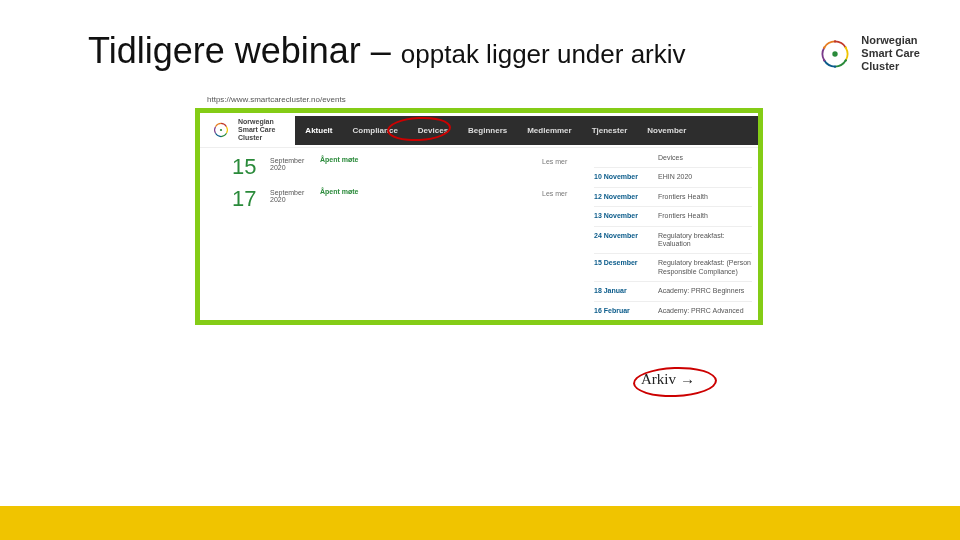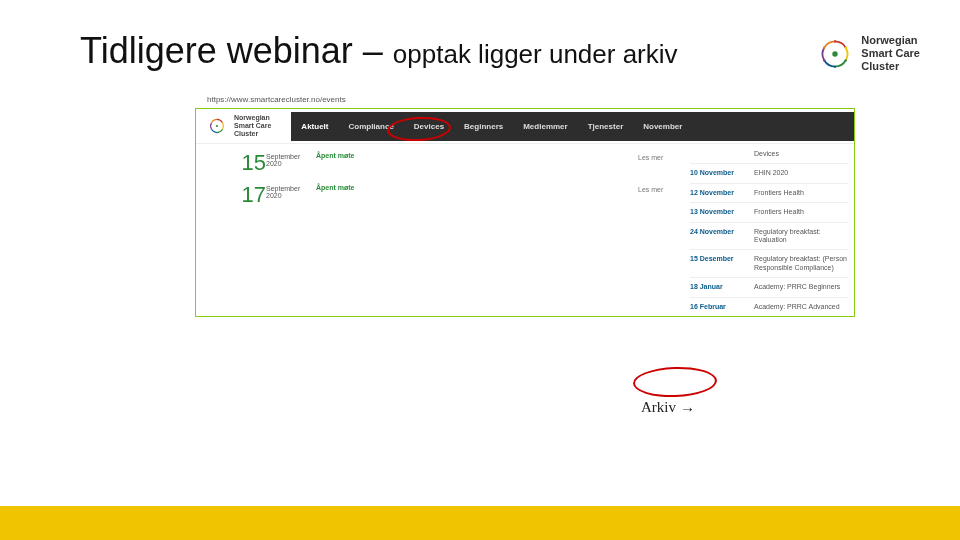--- a/index.html
+++ b/index.html
@@ -5,7 +5,7 @@
   * { box-sizing: border-box; margin: 0; padding: 0; }
   html, body { width: 960px; height: 540px; font-family: Arial, Helvetica, sans-serif; background: #fff; overflow: hidden; }
 
-  .slide { position: relative; width: 960px; height: 540px; }
+  .slide { position: relative; width: 960px; height: 540px; padding-left: 8px; }
 
   
   .header { display: flex; align-items: flex-start; justify-content: space-between; padding: 30px 40px 0 80px; }

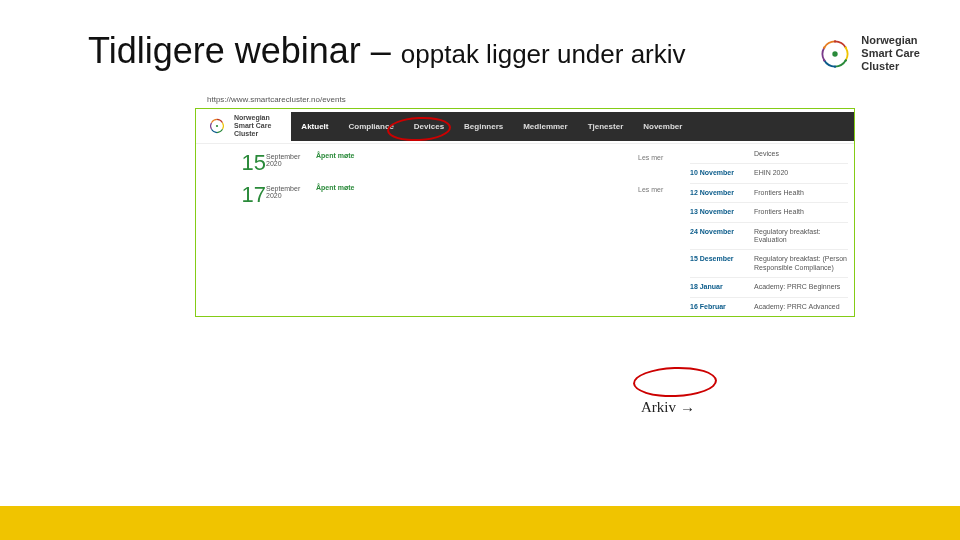--- a/index.html
+++ b/index.html
@@ -18,7 +18,7 @@
   .brand-text { font-size: 11px; line-height: 1.2; color: #333; font-weight: 600; }
 
   
-  .shot { position: absolute; left: 195px; top: 95px; width: 660px; height: 310px; font-size: 8px; color:#333; }
+  .shot { position: absolute; left: 195px; top: 95px; width: 568px; height: 310px; font-size: 8px; color:#333; }
   .url { color:#555; font-size:8px; margin-bottom:4px; padding-left:12px; }
 
   .page { border:1px solid #84cc16; background:#fff; }

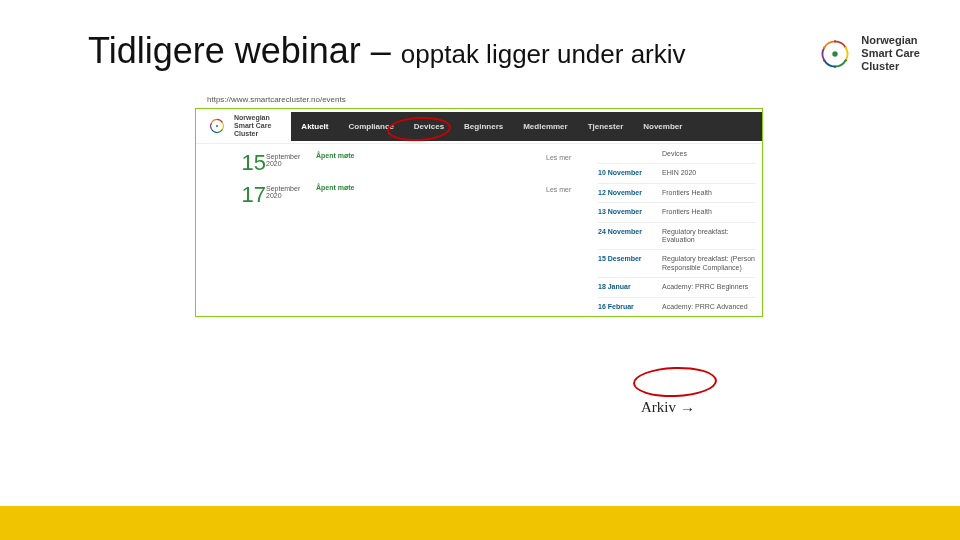--- a/index.html
+++ b/index.html
@@ -21,7 +21,7 @@
   .shot { position: absolute; left: 195px; top: 95px; width: 568px; height: 310px; font-size: 8px; color:#333; }
   .url { color:#555; font-size:8px; margin-bottom:4px; padding-left:12px; }
 
-  .page { border:1px solid #84cc16; background:#fff; }
+  .page { border:5px solid #84cc16; background:#fff; }
   .page-head { display:flex; align-items:center; background:#fff; border-bottom:1px solid #eee; }
   .page-head .mini-logo { width:22px; height:22px; margin:6px 6px 6px 10px; }
   .page-head .mini-logo svg { width:22px; height:22px; }

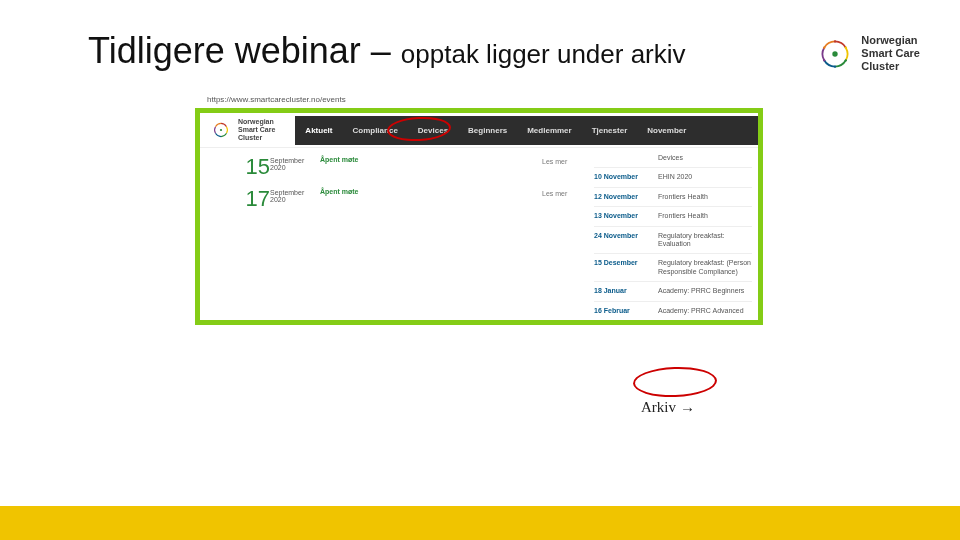--- a/index.html
+++ b/index.html
@@ -39,7 +39,7 @@
   .right-col { width:170px; padding:6px 6px 0 6px; }
 
   .ev { display:flex; align-items:flex-start; margin-bottom:6px; }
-  .ev .day { font-size:22px; color:#2a8a3a; font-weight:300; width:38px; text-align:right; }
+  .ev .day { font-size:22px; color:#2a8a3a; font-weight:300; width:38px; text-align:left; }
   .ev .meta { width:50px; font-size:7px; color:#555; padding-top:3px;}
   .ev .info { flex:1; padding-top:2px; }
   .ev .kind { color:#2a8a3a; font-size:7px; font-weight:600;}

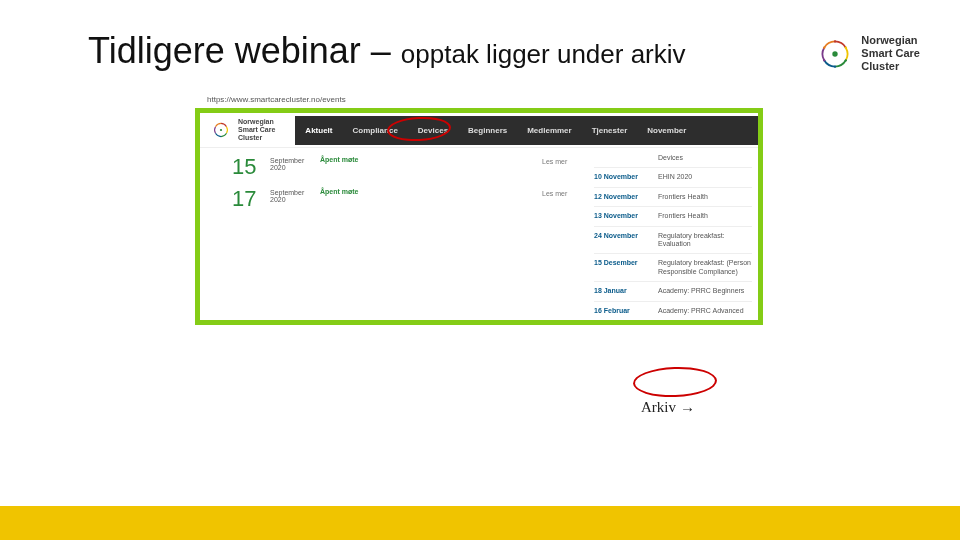--- a/index.html
+++ b/index.html
@@ -51,7 +51,7 @@
   .side-date { color:#0a5b8a; font-size:7px; font-weight:600; width:58px; flex-shrink:0;}
   .side-title { color:#555; font-size:7px; line-height:1.2;}
 
-  .arkiv { position:absolute; left:446px; top:276px; font-family: Georgia, 'Times New Roman', serif; font-size:15px; color:#222; display:flex; align-items:flex-start; gap:4px;margin-top:28px;}
+  .arkiv { position:absolute; left:446px; top:276px; font-family: Georgia, 'Times New Roman', serif; font-size:15px; color:#222; display:flex; align-items:flex-start; gap:4px;}
   .arrow { font-size:15px; }
 
   

